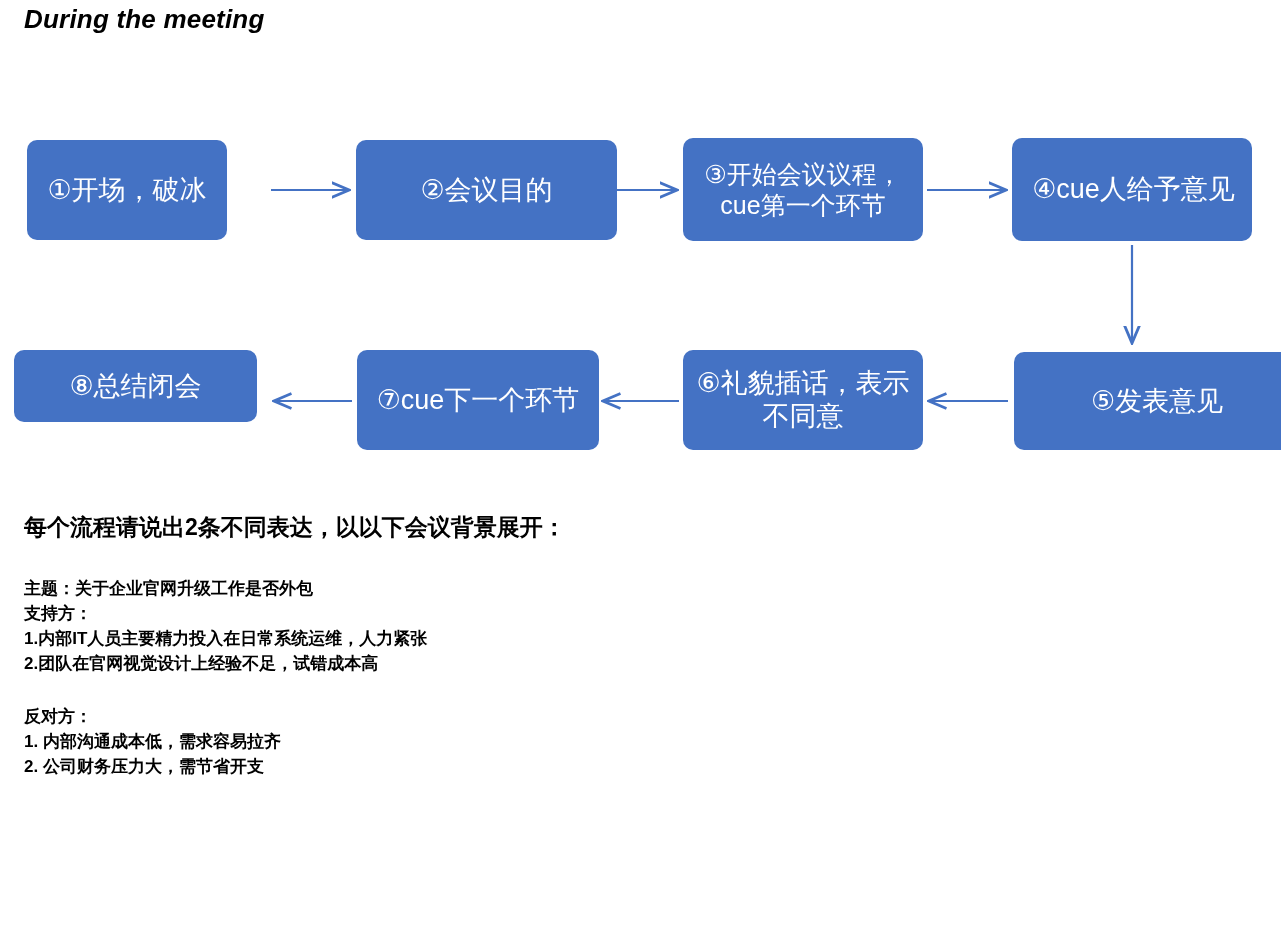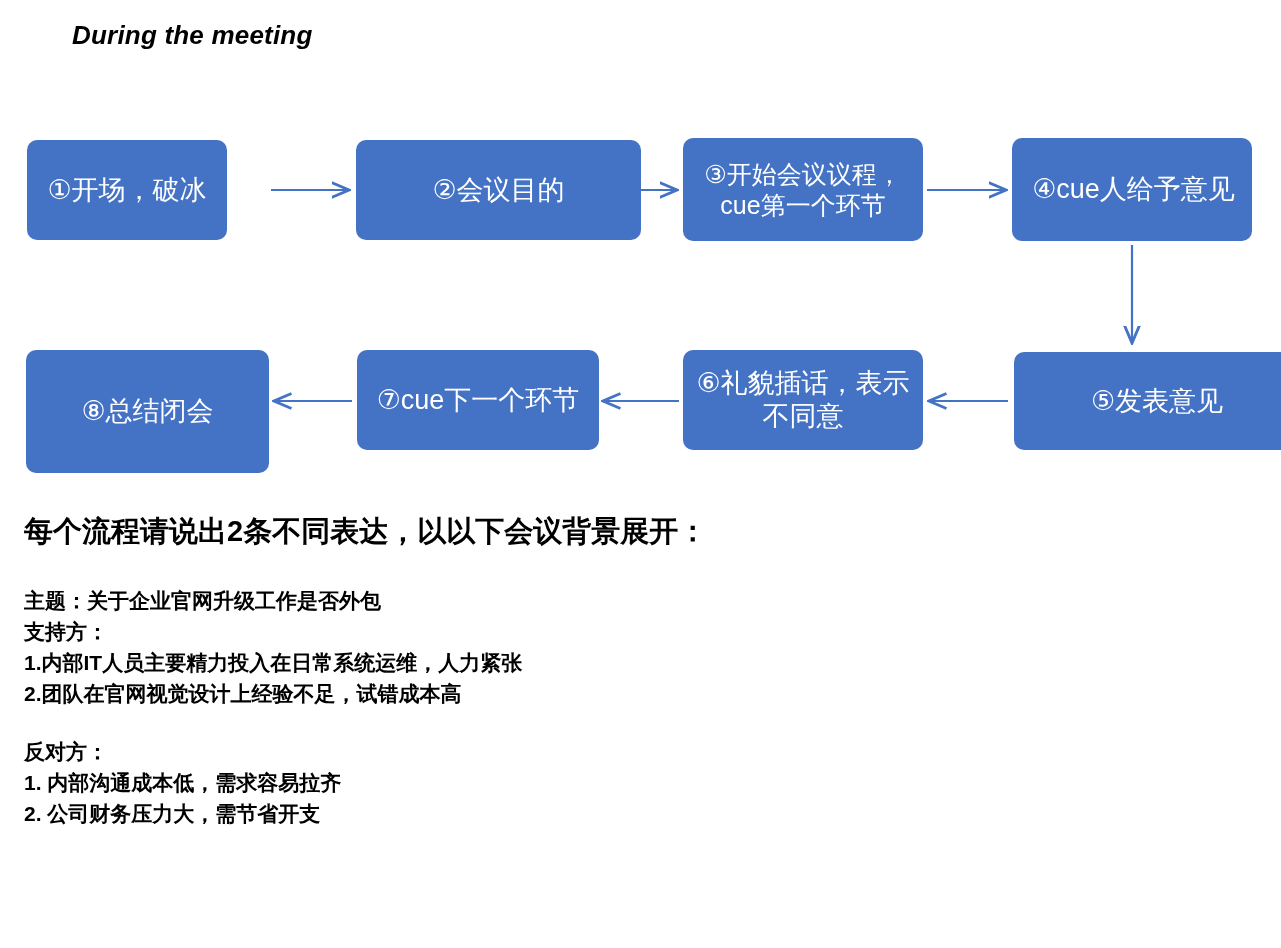--- a/index.html
+++ b/index.html
@@ -19,13 +19,12 @@
   .slide-title {
     position: absolute;
     left: 24px;
-    top: 20px;
+    top: 4px;
     font-size: 26px;
     font-weight: bold;
     font-style: italic;
     letter-spacing: 0.2px;
     color: #000000;
-    margin-left: 48px;
   }
 
   

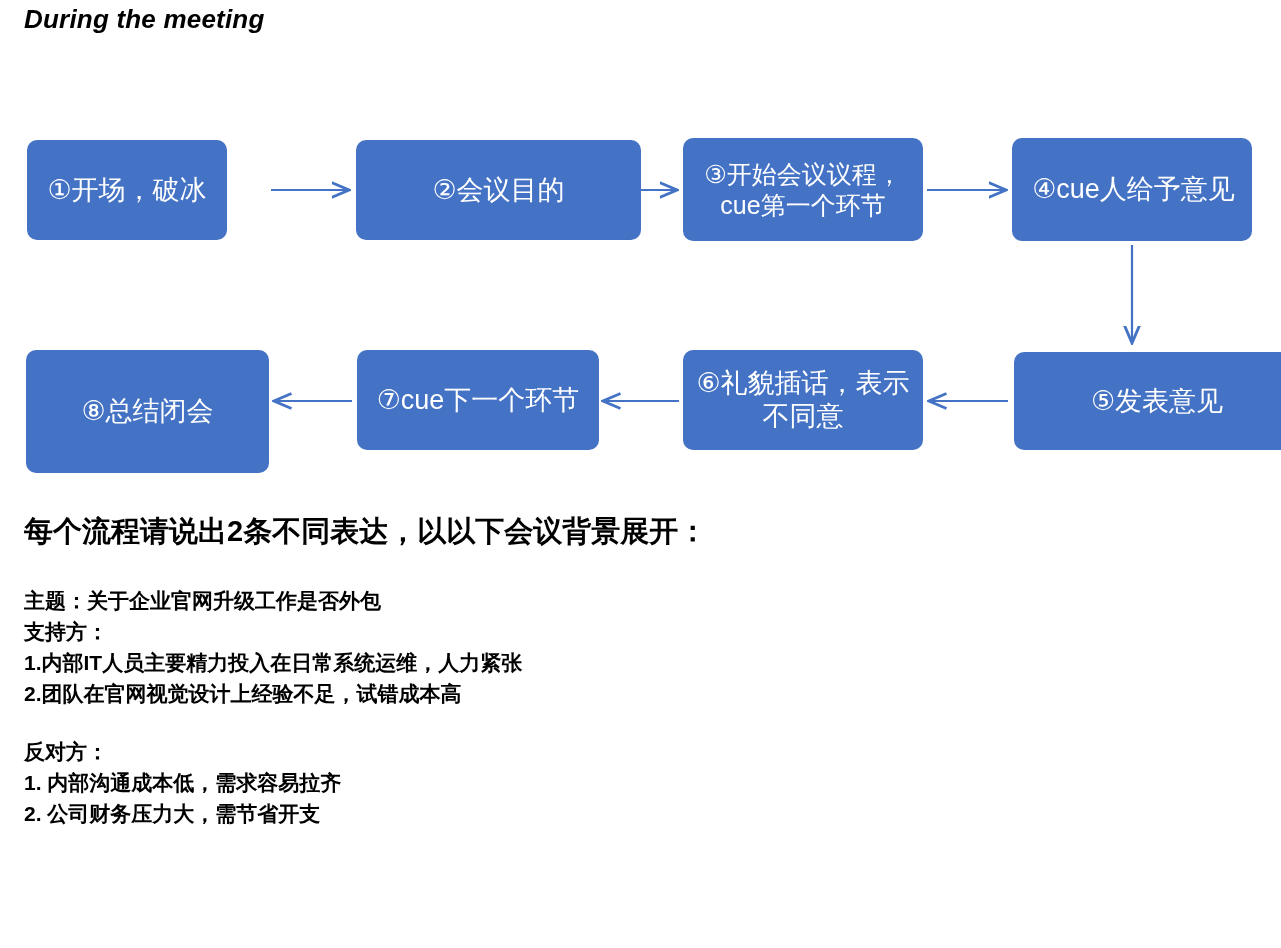--- a/index.html
+++ b/index.html
@@ -57,7 +57,7 @@
 
   
   #node1 { left: 27px;  top: 20px;  width: 200px; height: 100px; }
-  #node2 { left: 356px; top: 20px;  width: 285px; height: 100px; }
+  #node2 { left: 356px; top: 20px;  width: 261px; height: 100px; }
   #node3 { left: 683px; top: 18px;  width: 240px; height: 103px; }
   #node4 { left: 1012px;top: 18px;  width: 240px; height: 103px; padding-left: 11px; }
   

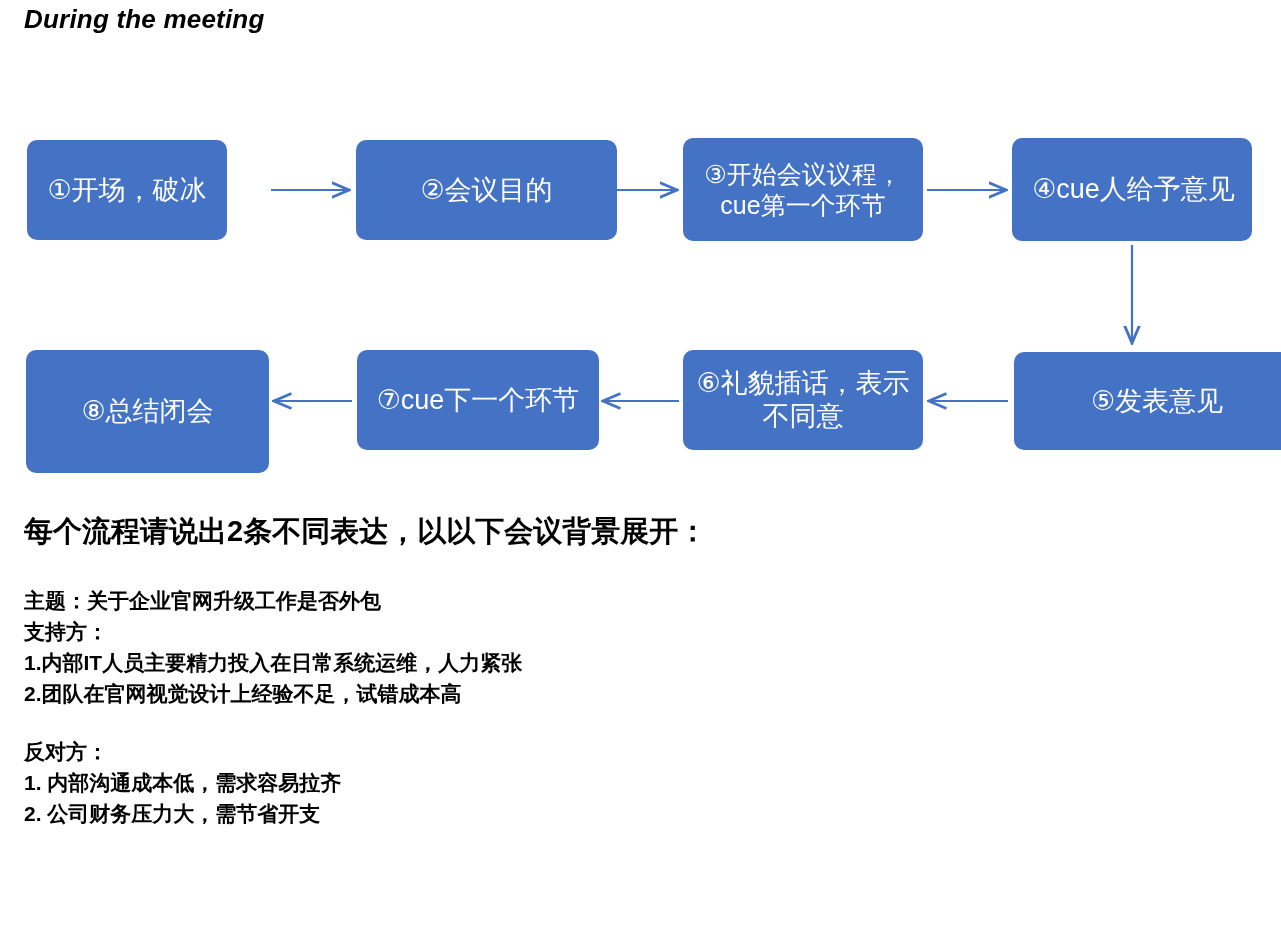--- a/index.html
+++ b/index.html
@@ -64,7 +64,7 @@
   #node5 { left: 1014px;top: 232px; width: 286px; height: 98px; }
   #node6 { left: 683px;  top: 230px; width: 240px; height: 100px; }
   #node7 { left: 357px;  top: 230px; width: 242px; height: 100px; }
-  #node8 { left: 26px;   top: 230px; width: 243px; height: 123px; text-align: right; }
+  #node8 { left: 14px;   top: 230px; width: 243px; height: 72px; text-align: right; }
 
   .arrow-svg {
     position: absolute;

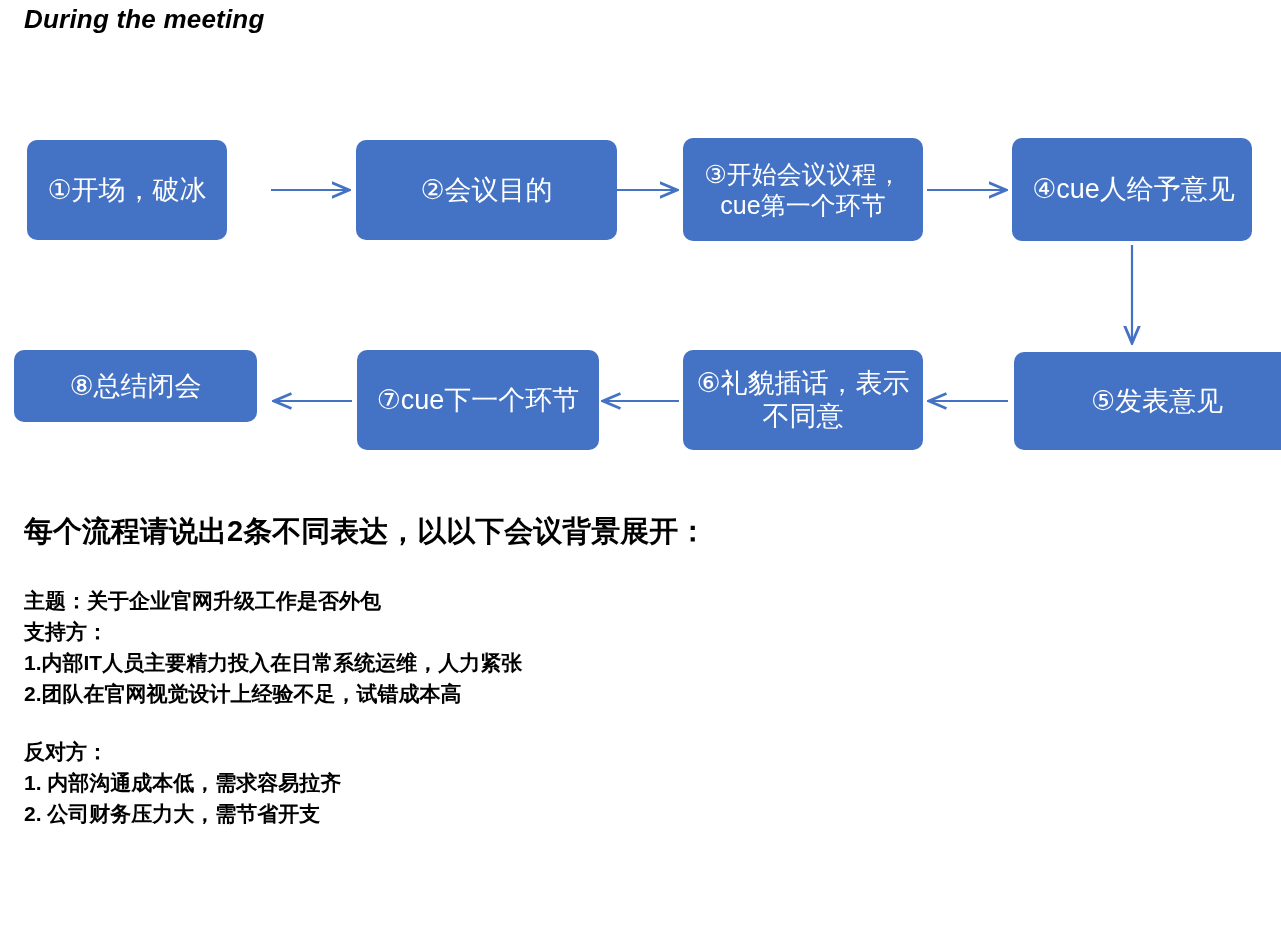--- a/index.html
+++ b/index.html
@@ -84,7 +84,7 @@
     width: 1220px;
   }
   .prompt-line {
-    font-size: 29px;
+    font-size: 23px;
     font-weight: bold;
     color: #000000;
     margin-bottom: 34px;

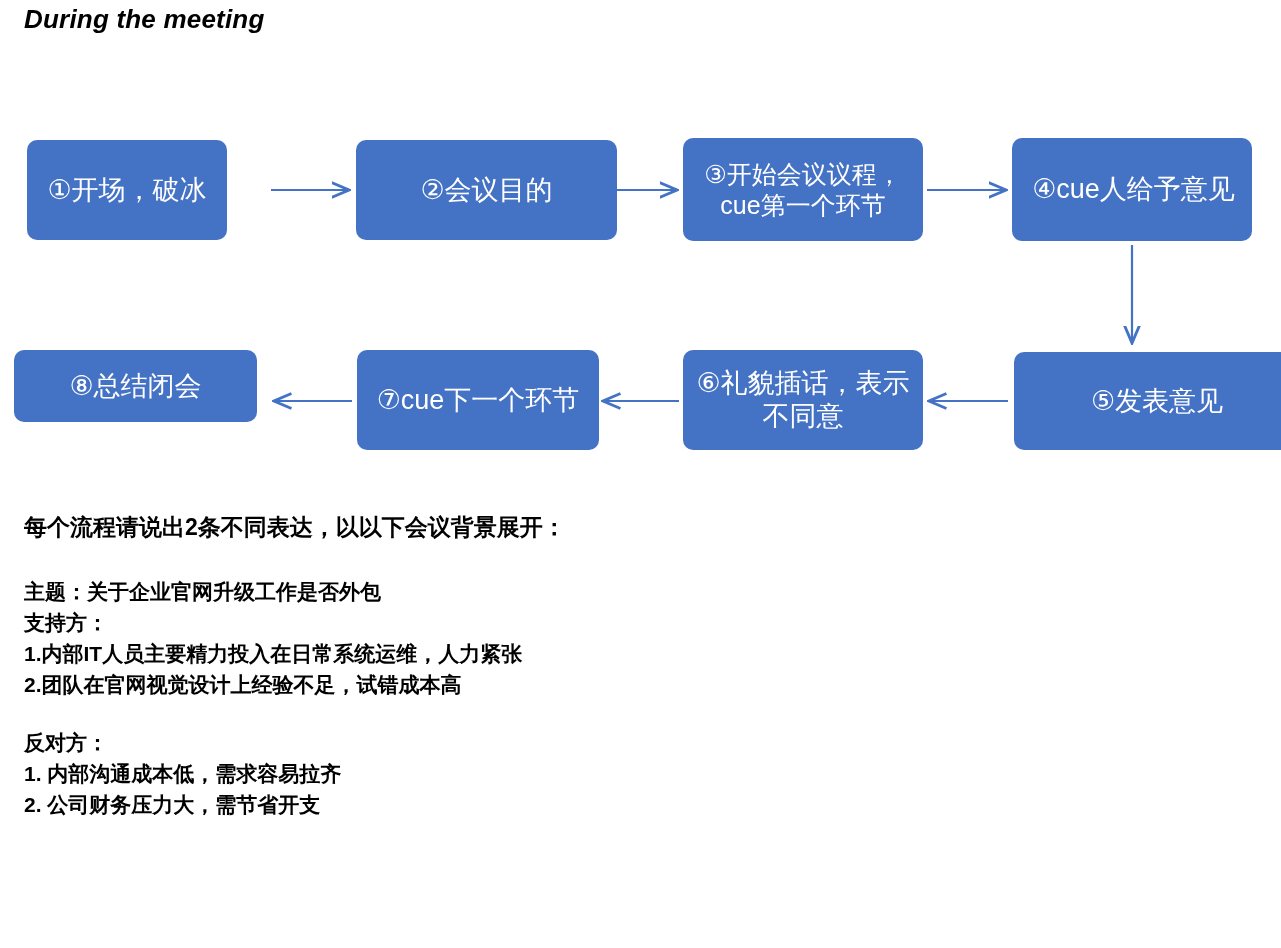--- a/index.html
+++ b/index.html
@@ -90,7 +90,7 @@
     margin-bottom: 34px;
   }
   .ctx-line {
-    font-size: 21px;
+    font-size: 17px;
     font-weight: bold;
     color: #000000;
     line-height: 1.47;

